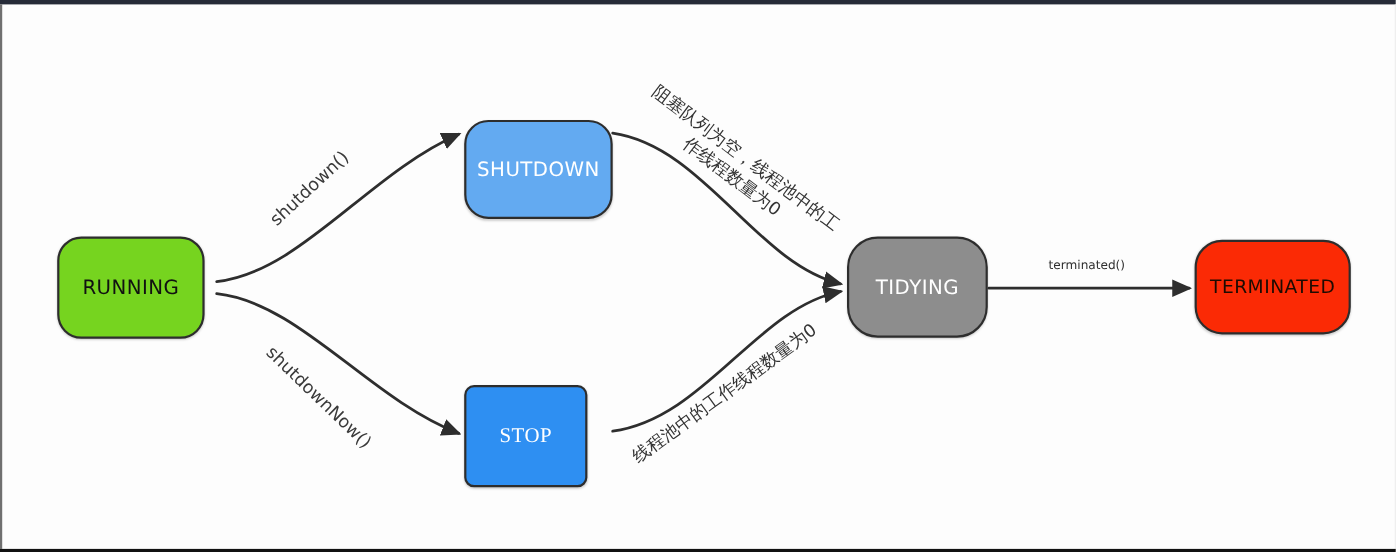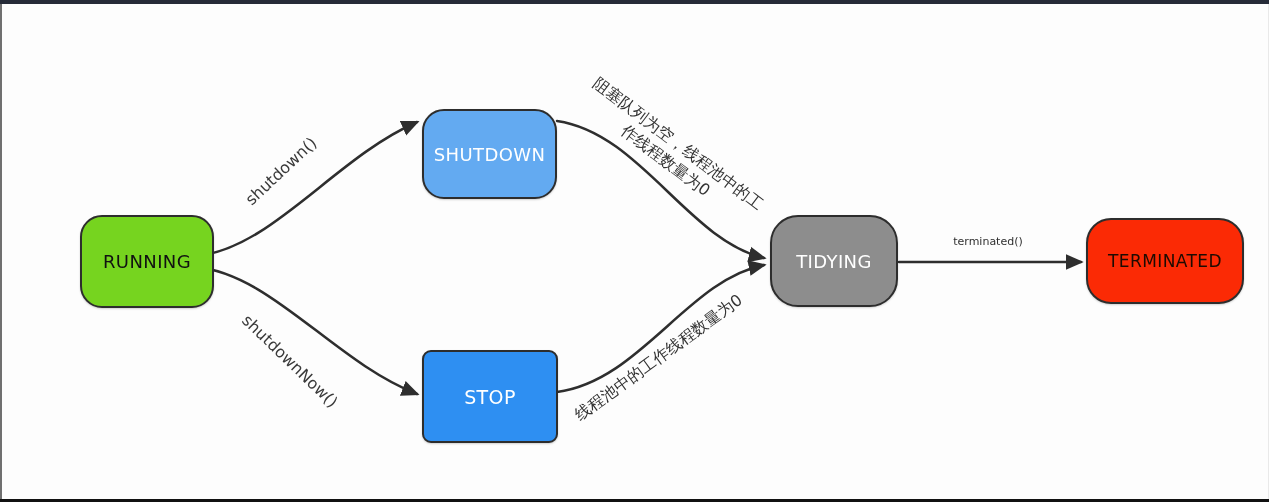--- a/index.html
+++ b/index.html
@@ -37,7 +37,7 @@
     box-shadow: 0 1px 2px rgba(0,0,0,0.18);
     cursor: default;
   }
-  .node-running    { left:  80px; top: 215px; width: 134px; height: 93px; border-radius: 22px; background: #76d41f; color: #111111; }
+  .node-running    { left:  52px; top: 215px; width: 134px; height: 93px; border-radius: 22px; background: #76d41f; color: #111111; }
   .node-shutdown   { left: 422px; top:  73px; width: 135px; height: 90px; border-radius: 22px; background: #63aaf1; color: #ffffff; margin-top: 36px; }
   .node-stop       { left: 422px; top: 350px; width: 136px; height: 93px; border-radius: 9px;  background: #2e8ff2; color: #ffffff; font-size: 19px; }
   .node-tidying    { left: 770px; top: 215px; width: 128px; height: 92px; border-radius: 28px; background: #8d8d8d; color: #ffffff; }

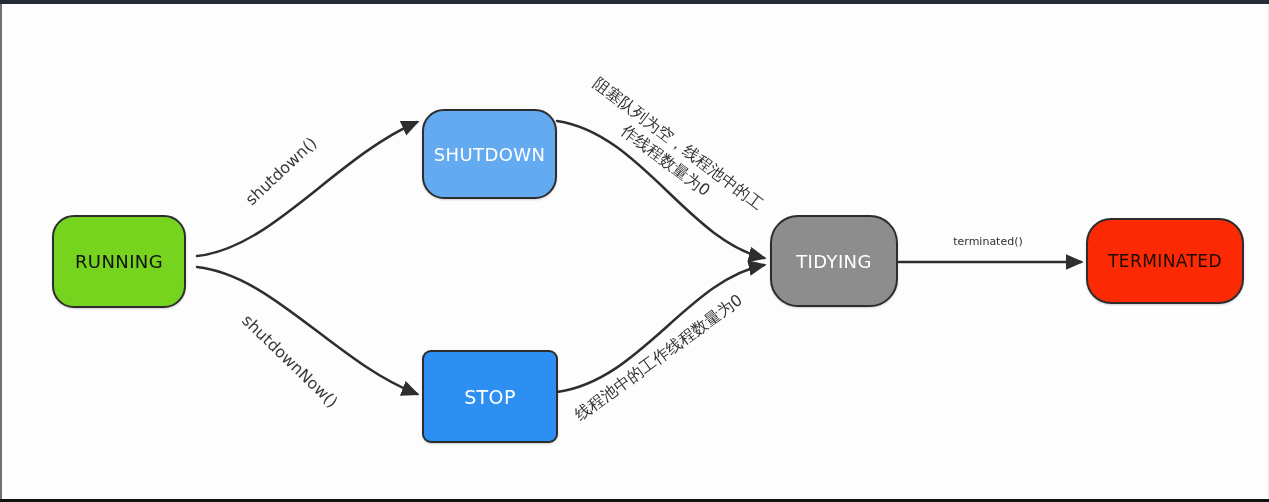--- a/index.html
+++ b/index.html
@@ -41,7 +41,7 @@
   .node-shutdown   { left: 422px; top:  73px; width: 135px; height: 90px; border-radius: 22px; background: #63aaf1; color: #ffffff; margin-top: 36px; }
   .node-stop       { left: 422px; top: 350px; width: 136px; height: 93px; border-radius: 9px;  background: #2e8ff2; color: #ffffff; font-size: 19px; }
   .node-tidying    { left: 770px; top: 215px; width: 128px; height: 92px; border-radius: 28px; background: #8d8d8d; color: #ffffff; }
-  .node-terminated { left:1086px; top: 218px; width: 158px; height: 86px; border-radius: 25px; background: #fb2a05; color: #1d0b02; font-size: 17px; }
+  .node-terminated { left:1086px; top: 218px; width: 142px; height: 86px; border-radius: 25px; background: #fb2a05; color: #1d0b02; font-size: 17px; }
 
   .edge-label {
     position: absolute;

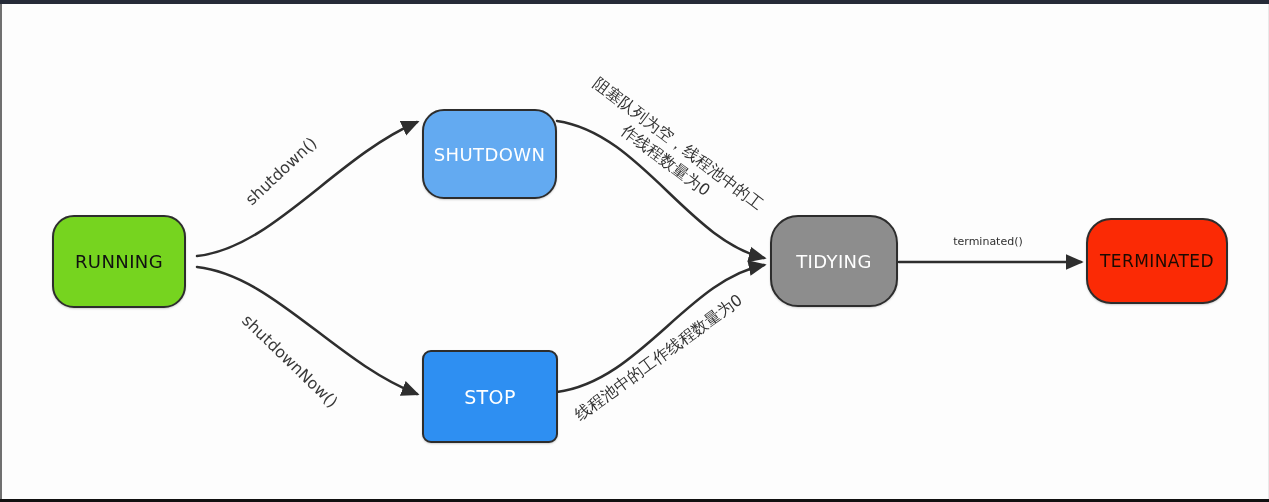--- a/index.html
+++ b/index.html
@@ -39,7 +39,7 @@
   }
   .node-running    { left:  52px; top: 215px; width: 134px; height: 93px; border-radius: 22px; background: #76d41f; color: #111111; }
   .node-shutdown   { left: 422px; top:  73px; width: 135px; height: 90px; border-radius: 22px; background: #63aaf1; color: #ffffff; margin-top: 36px; }
-  .node-stop       { left: 422px; top: 350px; width: 136px; height: 93px; border-radius: 9px;  background: #2e8ff2; color: #ffffff; font-size: 19px; }
+  .node-stop       { left: 422px; top: 350px; width: 112px; height: 93px; border-radius: 9px;  background: #2e8ff2; color: #ffffff; font-size: 19px; font-family: Liberation Serif, serif; }
   .node-tidying    { left: 770px; top: 215px; width: 128px; height: 92px; border-radius: 28px; background: #8d8d8d; color: #ffffff; }
   .node-terminated { left:1086px; top: 218px; width: 142px; height: 86px; border-radius: 25px; background: #fb2a05; color: #1d0b02; font-size: 17px; }
 

